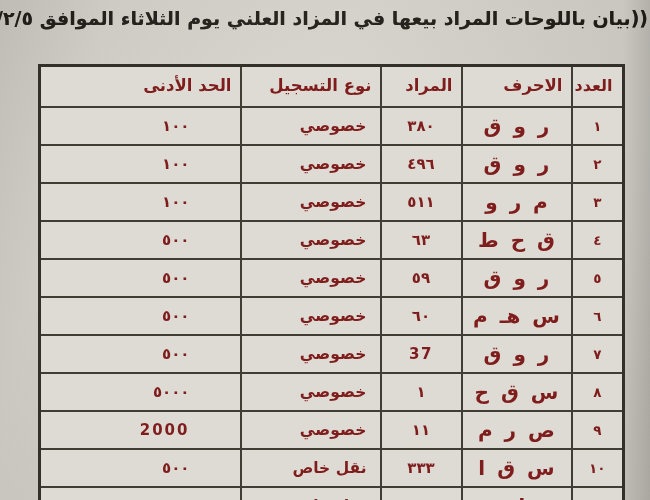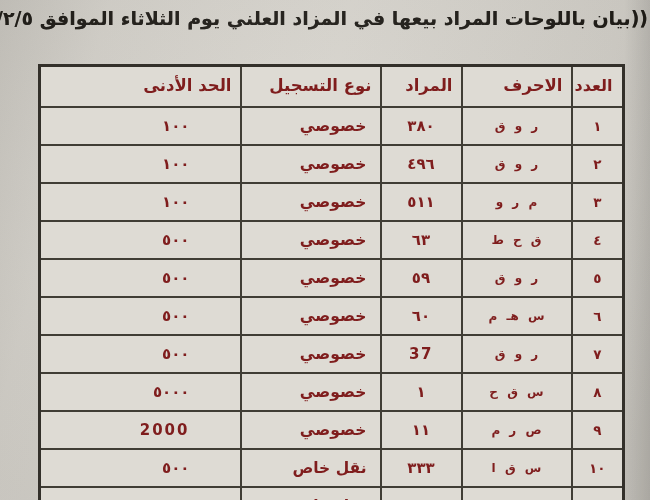--- a/index.html
+++ b/index.html
@@ -67,7 +67,7 @@
 
   th.c-serial { text-align: left; padding: 0 2px 2px 2px; font-size: 16px; margin-left: 44px; }
   td.c-serial { text-align: center; font-size: 13.5px; }
-  td.c-letters { text-align: center; font-size: 12px; word-spacing: 5px; }
+  td.c-letters { text-align: center; font-size: 20px; word-spacing: 5px; }
   td.c-numbers { text-align: center; font-size: 15px; letter-spacing: 1.5px; }
   td.c-reg { text-align: right; padding-right: 13px; }
   td.c-min { text-align: right; padding-right: 50px; font-size: 15px; letter-spacing: 2px; }

